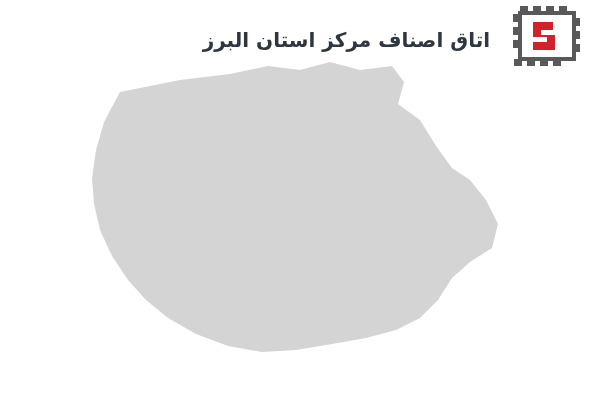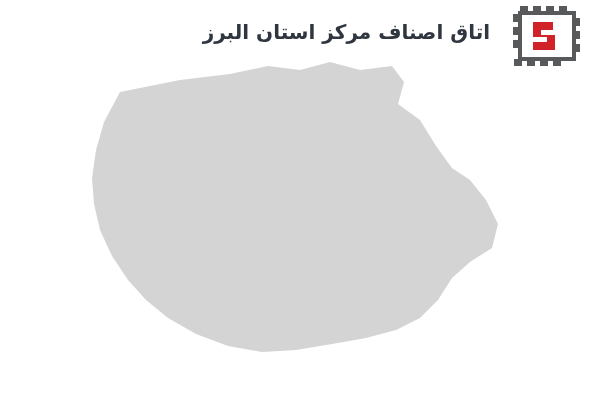--- a/index.html
+++ b/index.html
@@ -36,7 +36,7 @@
   
   .header-title {
     position: absolute;
-    top: 20px;
+    top: 28px;
     right: 110px;
     font-size: 20px;
     font-weight: bold;

